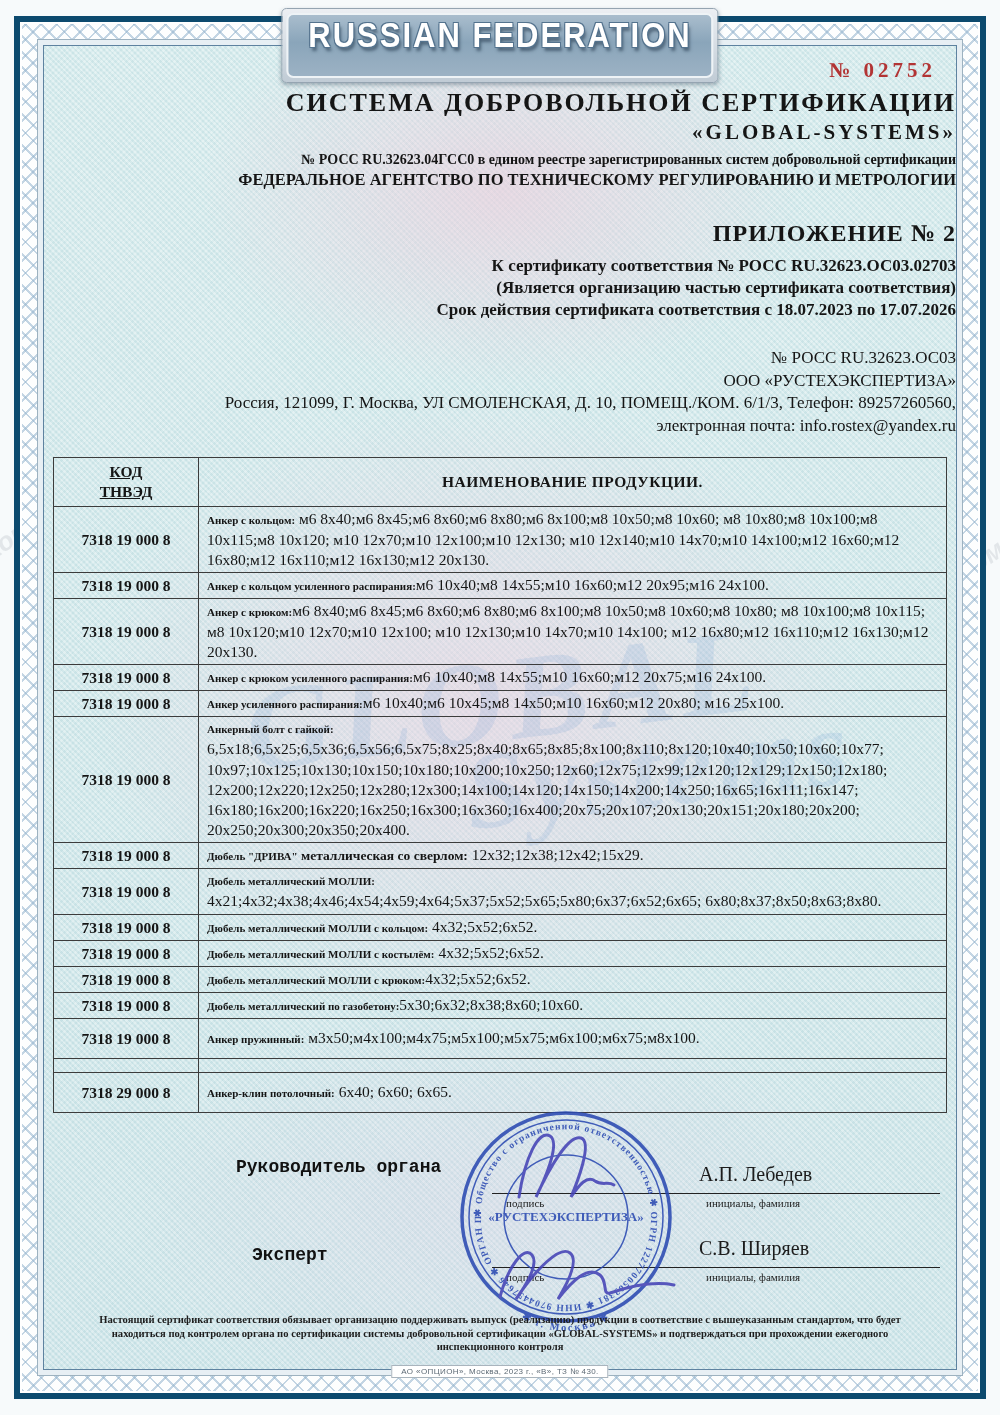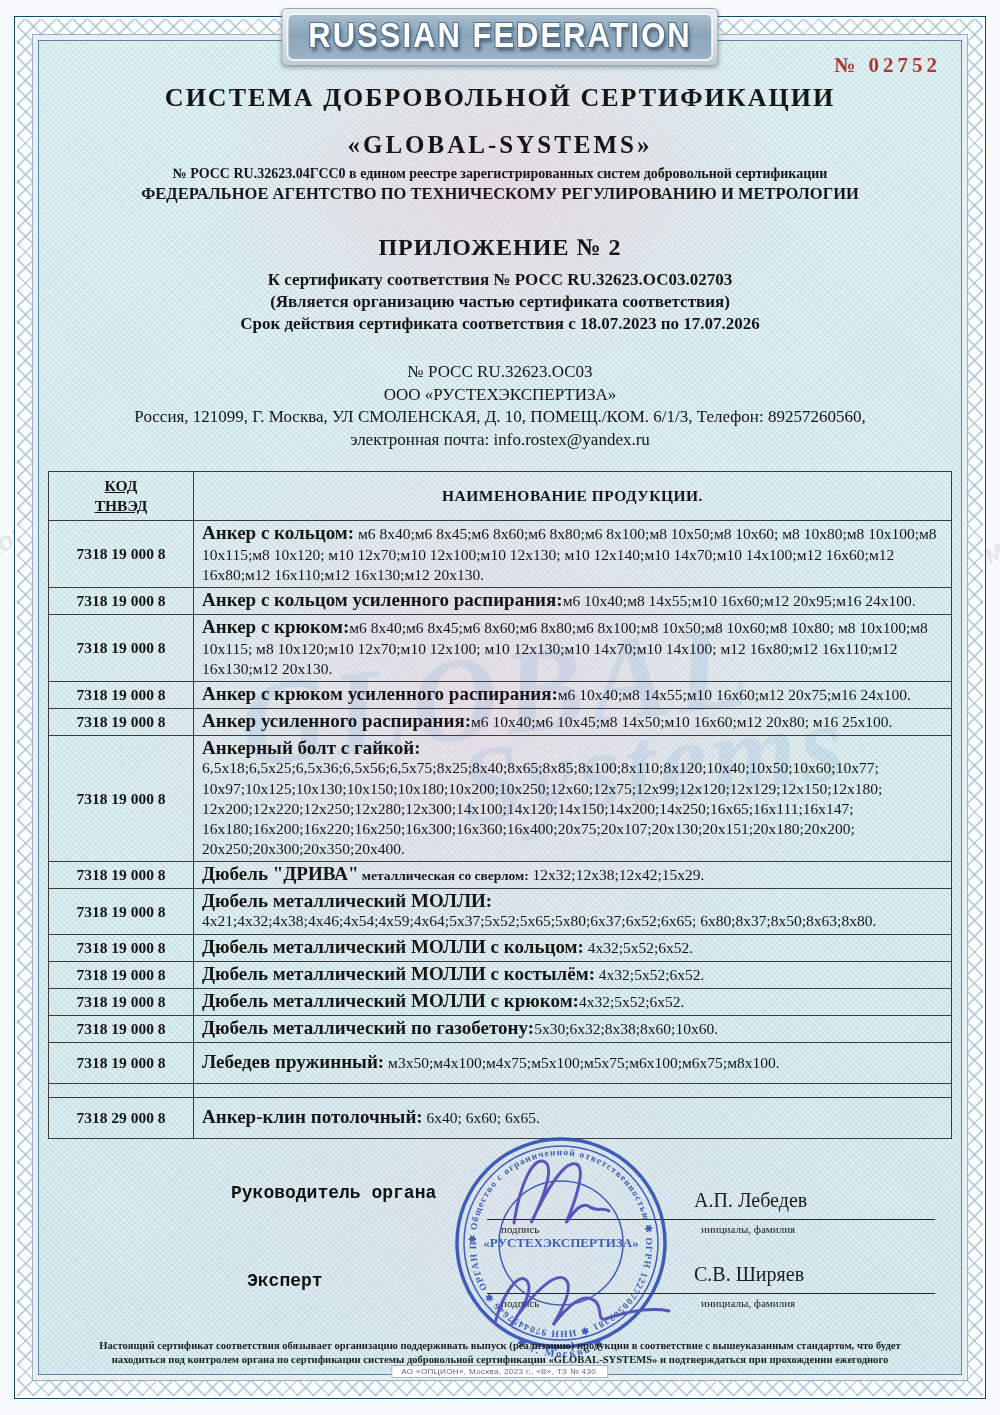--- a/index.html
+++ b/index.html
@@ -40,7 +40,7 @@
     box-shadow:0 2px 4px rgba(30,50,70,.35);}
   .plaque-inner{
     background:linear-gradient(180deg,#a9bdcd,#8aa5ba 45%,#9cb2c4);
-    border:2px solid #eef3f6;border-radius:7px;padding:3px 20px 5px;}
+    border:2px solid #eef3f6;border-radius:7px;padding:3px 20px 22px;}
   .plaque-text{
     font-family:"Liberation Sans",sans-serif;font-weight:bold;font-size:31px;
     letter-spacing:2px;color:#fff;display:inline-block;transform:scaleY(1.12);

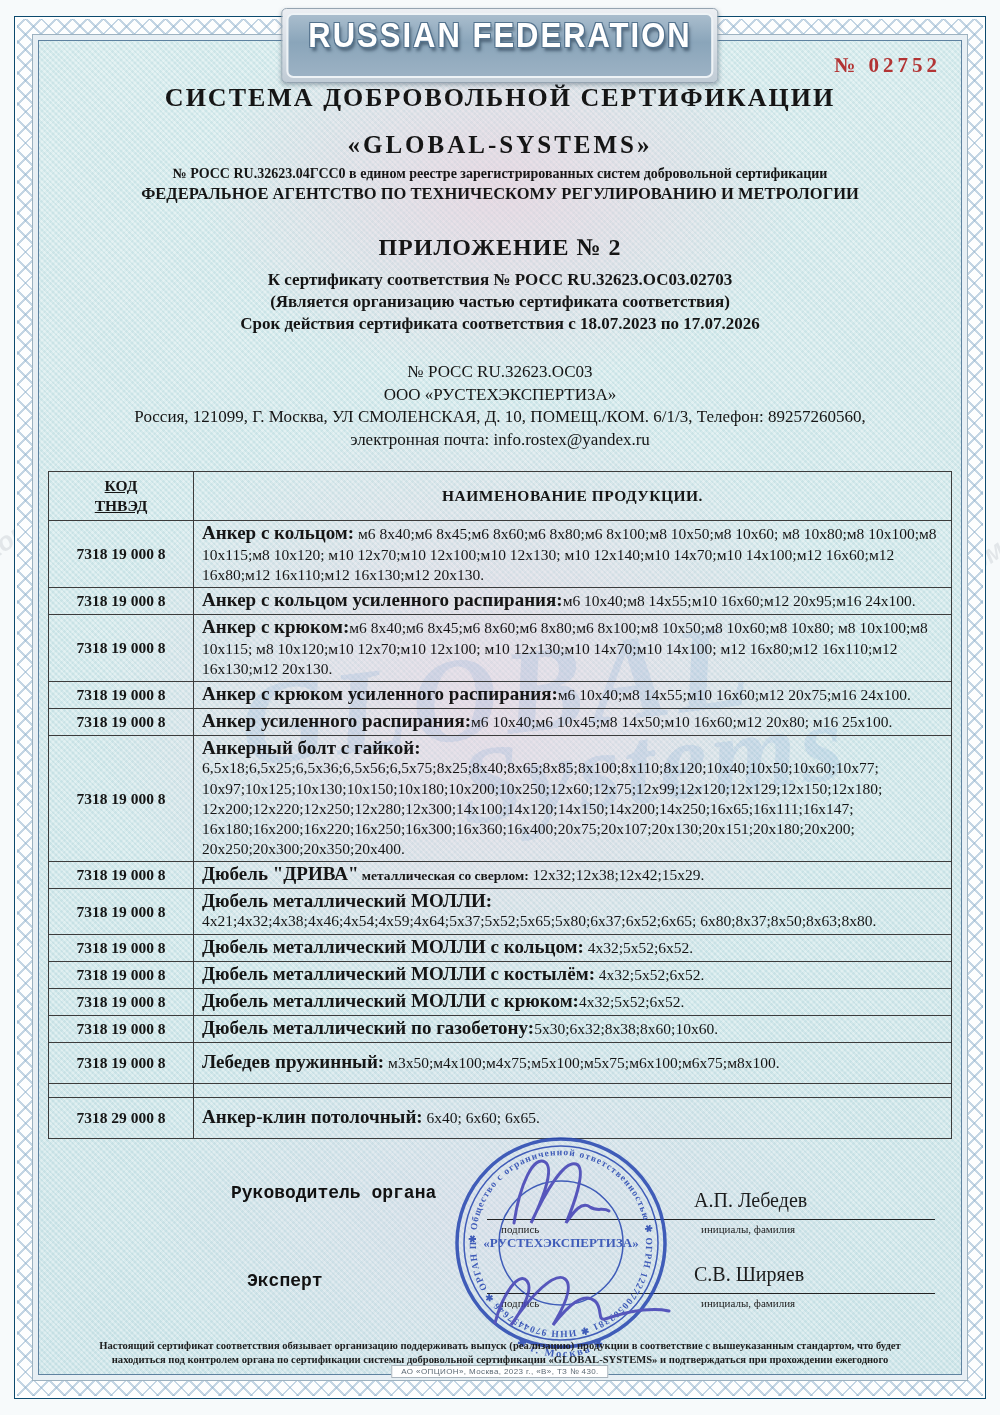--- a/index.html
+++ b/index.html
@@ -14,7 +14,7 @@
     color:rgba(120,130,140,.16);transform:rotate(-35deg);z-index:0;}
   
   .frame-outer{position:absolute;left:14px;top:16px;right:14px;bottom:16px;
-    border:1px solid #0c4a6e;background:#fff;z-index:1;}
+    border:6px solid #0c4a6e;background:#fff;z-index:1;}
   .band-zig{position:absolute;inset:2px;padding:15px;
     background-color:#fdfefe;
     background-image:

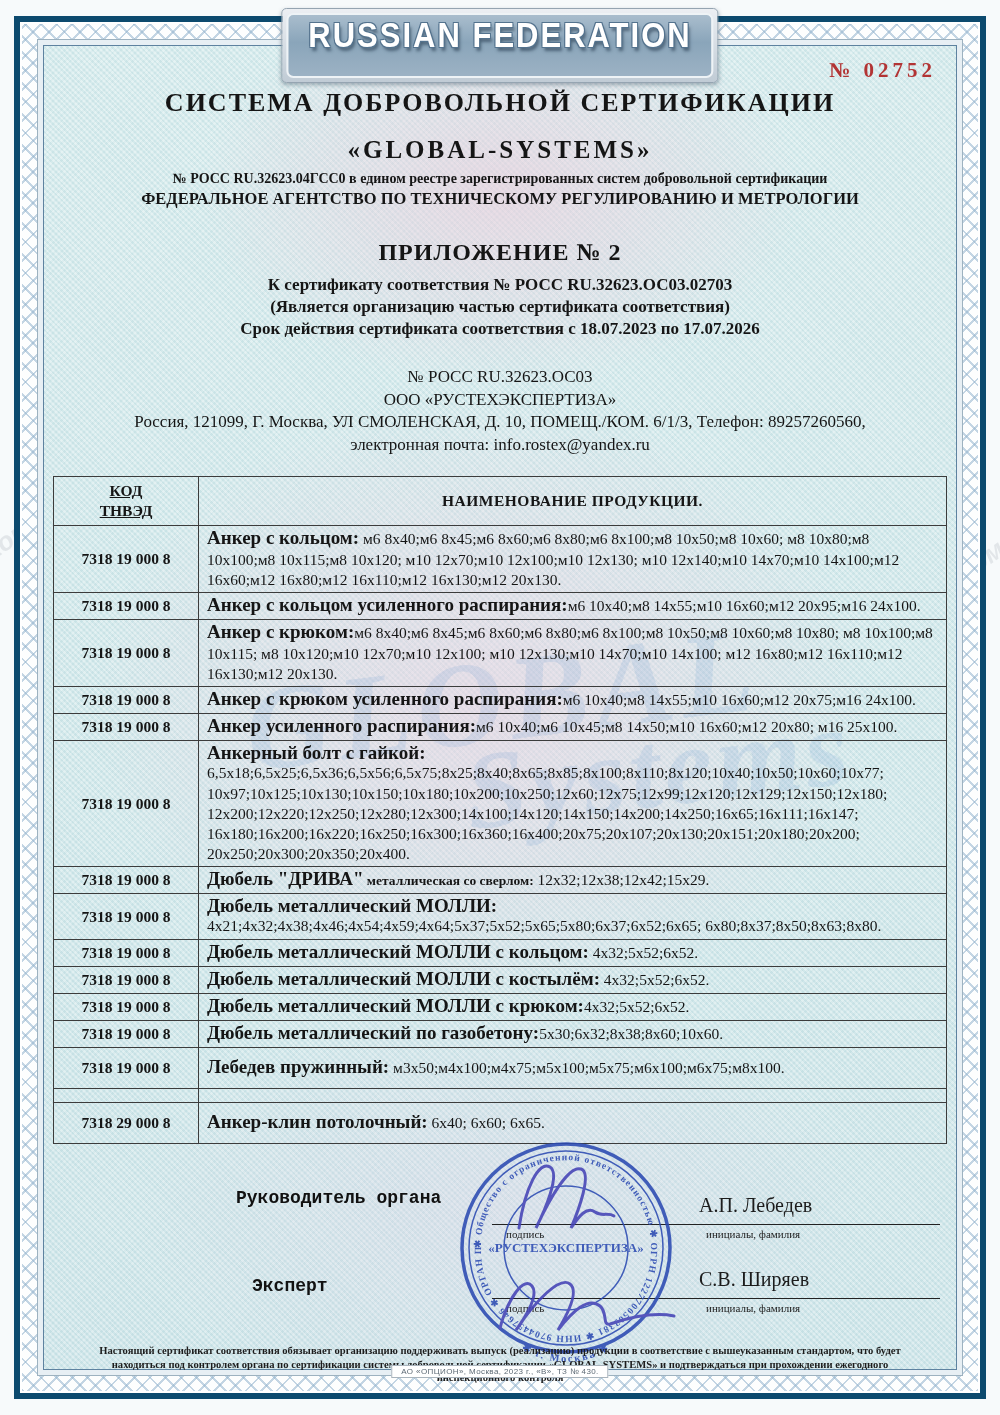--- a/index.html
+++ b/index.html
@@ -49,7 +49,7 @@
   
   .doc-number{position:absolute;top:12px;right:20px;color:#b23434;
     font-weight:bold;font-size:21px;letter-spacing:4px;z-index:5;}
-  .head{ text-align:center; position:relative; z-index:2;}
+  .head{ text-align:right; position:relative; z-index:2;}
   .h-system{margin-top:42px;font-weight:bold;font-size:26px;letter-spacing:2px;}
   .h-global{margin-top:18px;font-weight:bold;font-size:25px;letter-spacing:3px;}
   .h-registry{margin-top:7px;font-weight:bold;font-size:14px;}

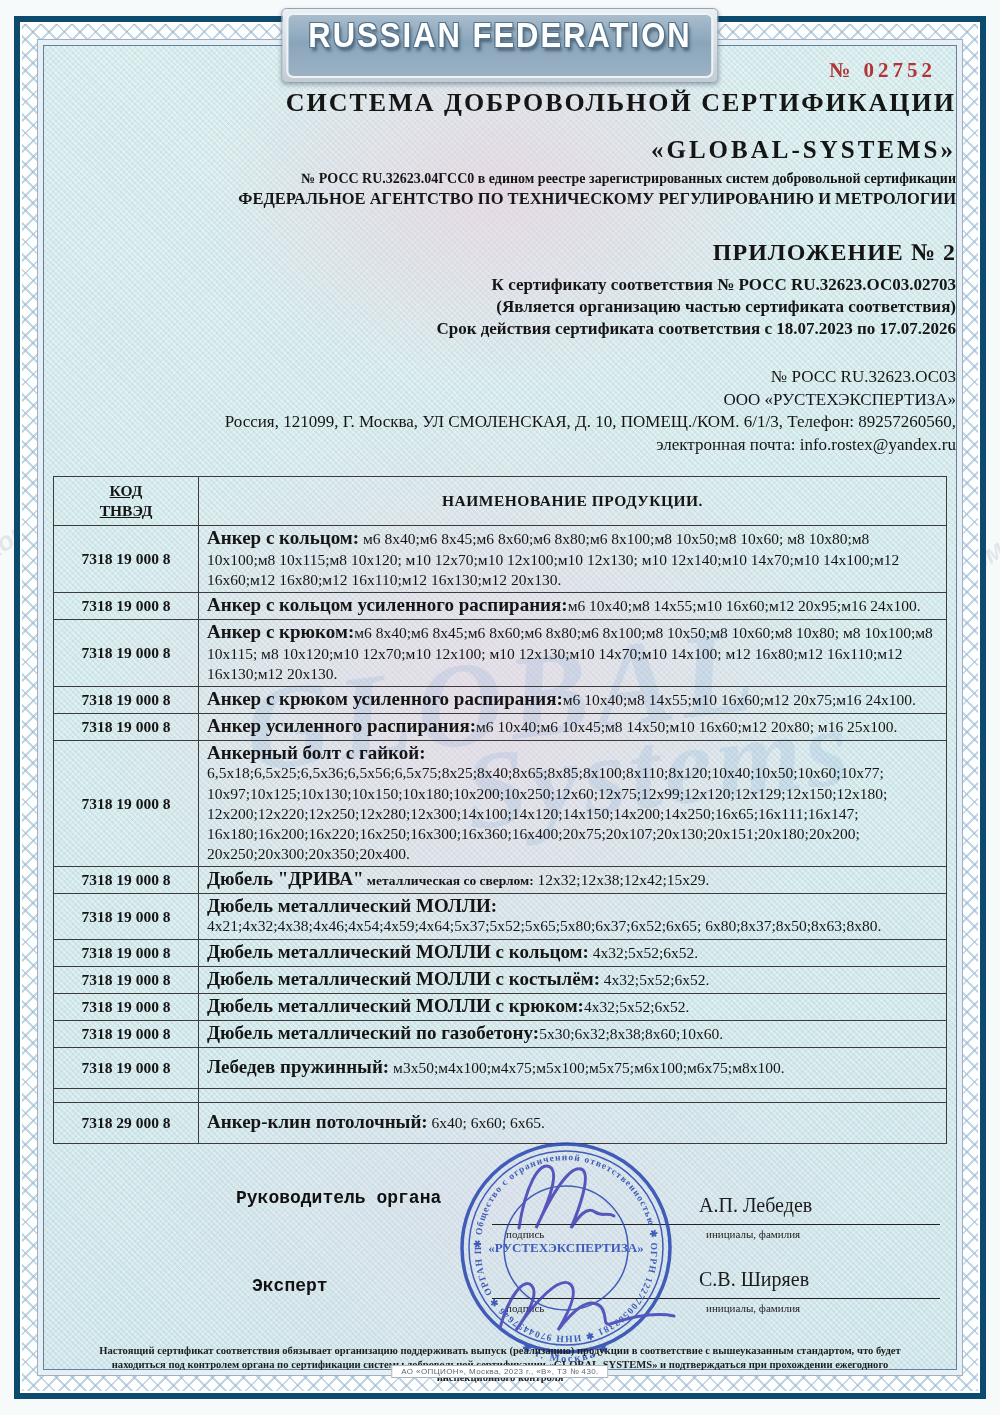--- a/index.html
+++ b/index.html
@@ -51,7 +51,7 @@
     font-weight:bold;font-size:21px;letter-spacing:4px;z-index:5;}
   .head{ text-align:right; position:relative; z-index:2;}
   .h-system{margin-top:42px;font-weight:bold;font-size:26px;letter-spacing:2px;}
-  .h-global{margin-top:18px;font-weight:bold;font-size:25px;letter-spacing:3px;}
+  .h-global{margin-top:2px;font-weight:bold;font-size:21px;letter-spacing:3px;}
   .h-registry{margin-top:7px;font-weight:bold;font-size:14px;}
   .h-agency{margin-top:2px;font-weight:bold;font-size:16.5px;}
   .h-annex{margin-top:30px;font-weight:bold;font-size:24px;letter-spacing:1px;}

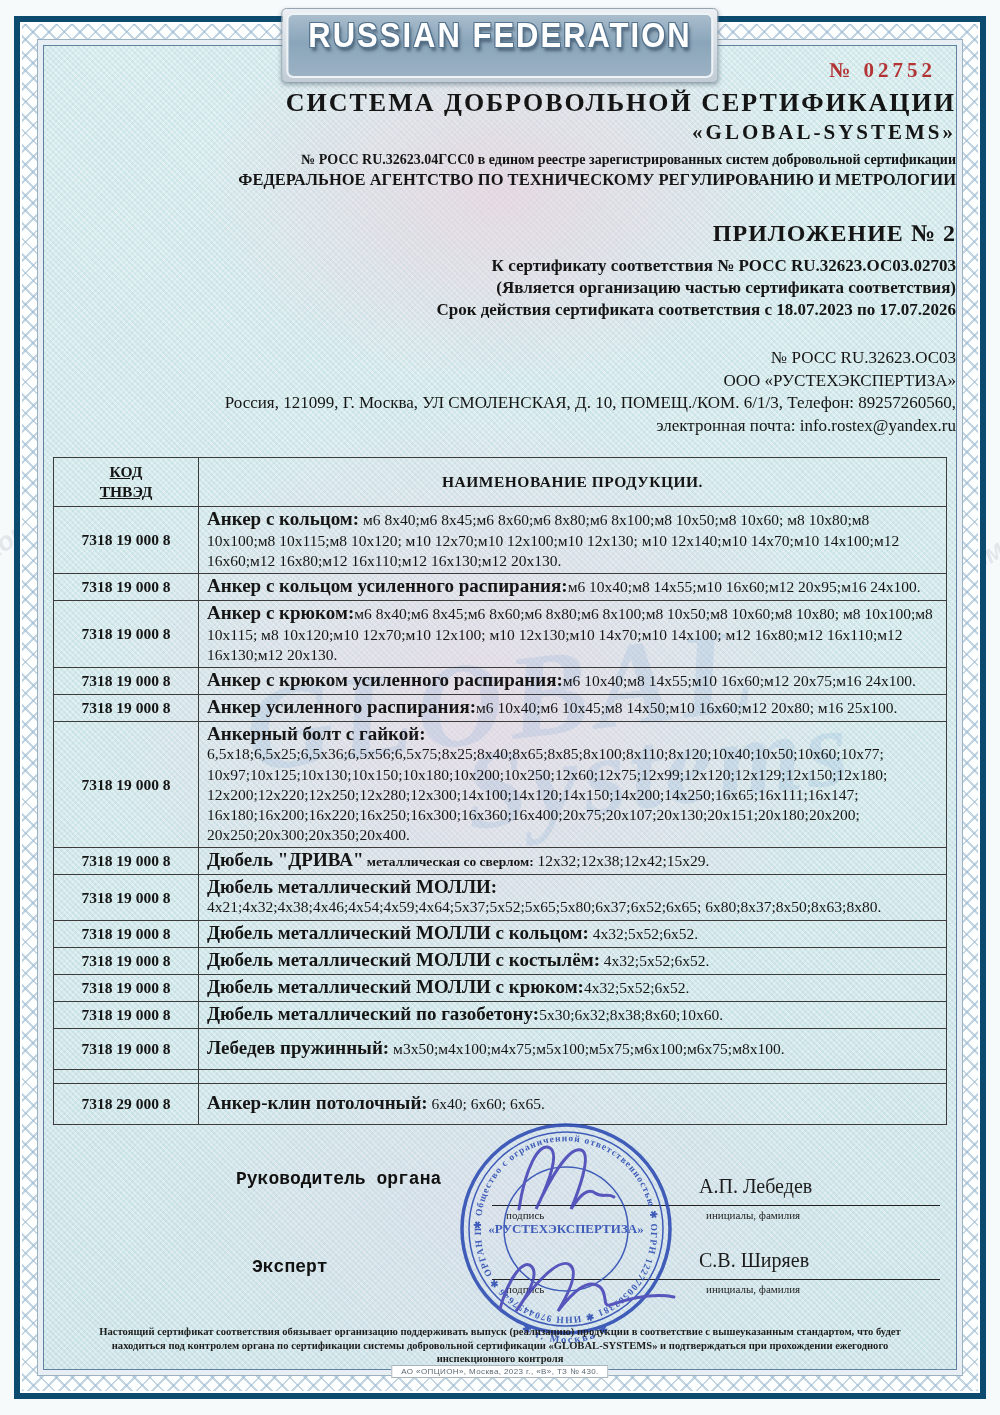--- a/index.html
+++ b/index.html
@@ -69,7 +69,7 @@
   .code-cell{font-weight:bold;text-align:center;white-space:nowrap;width:128px;
     font-size:15.5px;}
   .vbottom{vertical-align:bottom;}
-  .name-cell b{font-size:19px;}
+  .name-cell b{font-size:11px;}
   .name-cell .sub{font-weight:bold;font-size:13.5px;}
   .block-name b{display:block;}
   .pad td{padding:9px 8px;}

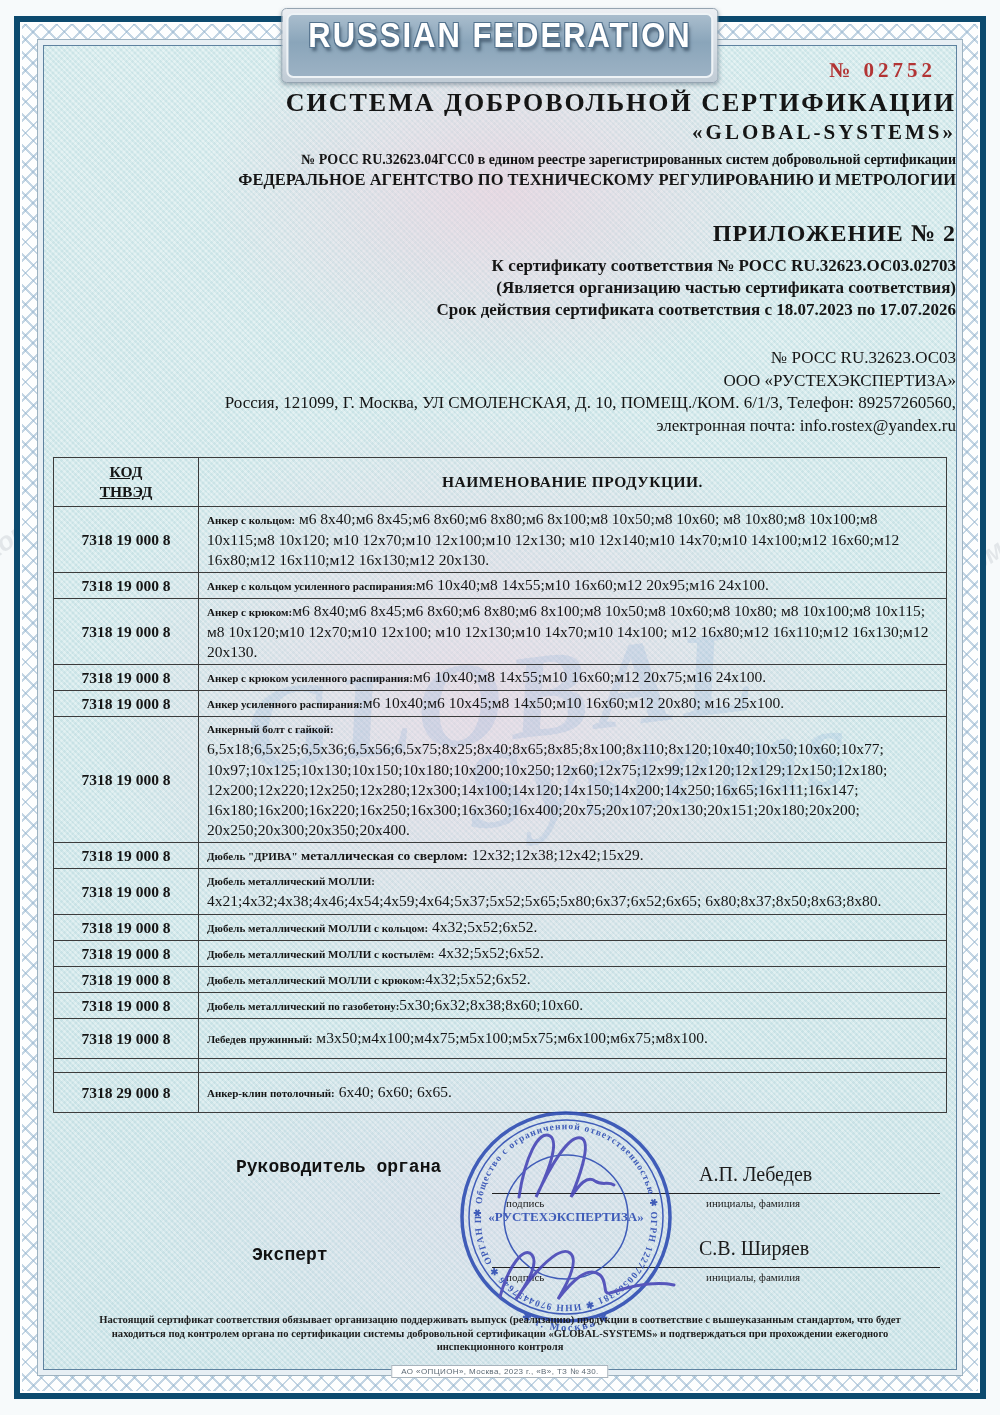--- a/index.html
+++ b/index.html
@@ -198,7 +198,7 @@
           </tr>
           <tr class="pad">
             <td class="code-cell">7318 19 000 8</td>
-            <td class="name-cell"><b>Лебедев пружинный:</b><span class="sub"></span><span> м3х50;м4х100;м4х75;м5х100;м5х75;м6х100;м6х75;м8х100.</span></td>
+            <td class="name-cell"><b>Анкер пружинный:</b><span class="sub"></span><span> м3х50;м4х100;м4х75;м5х100;м5х75;м6х100;м6х75;м8х100.</span></td>
           </tr>
           <tr class="spacer">
             <td class="code-cell"></td>

